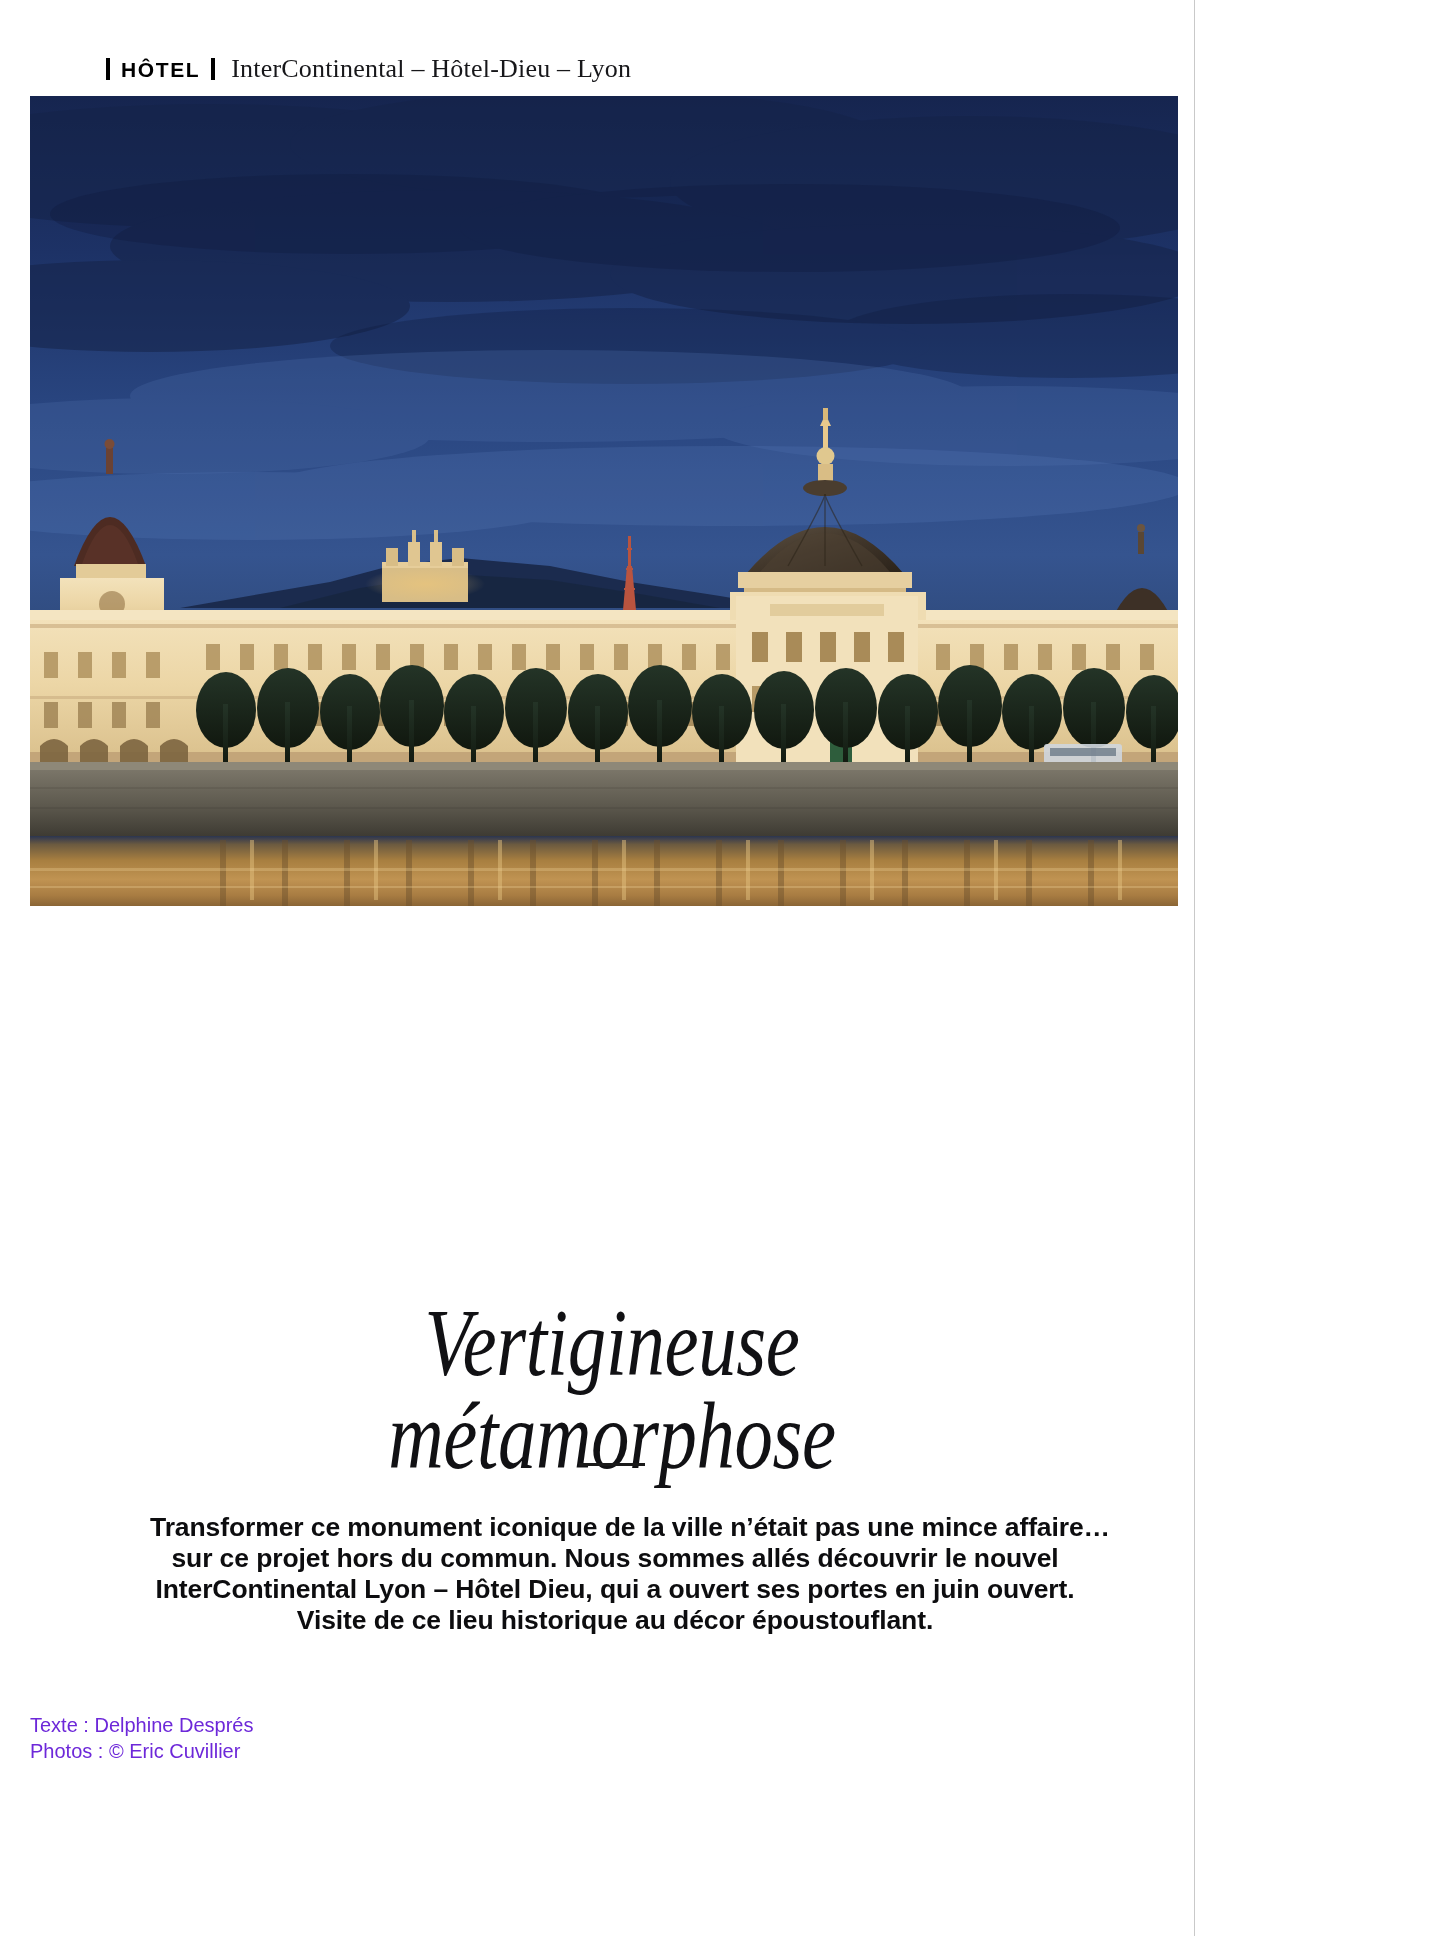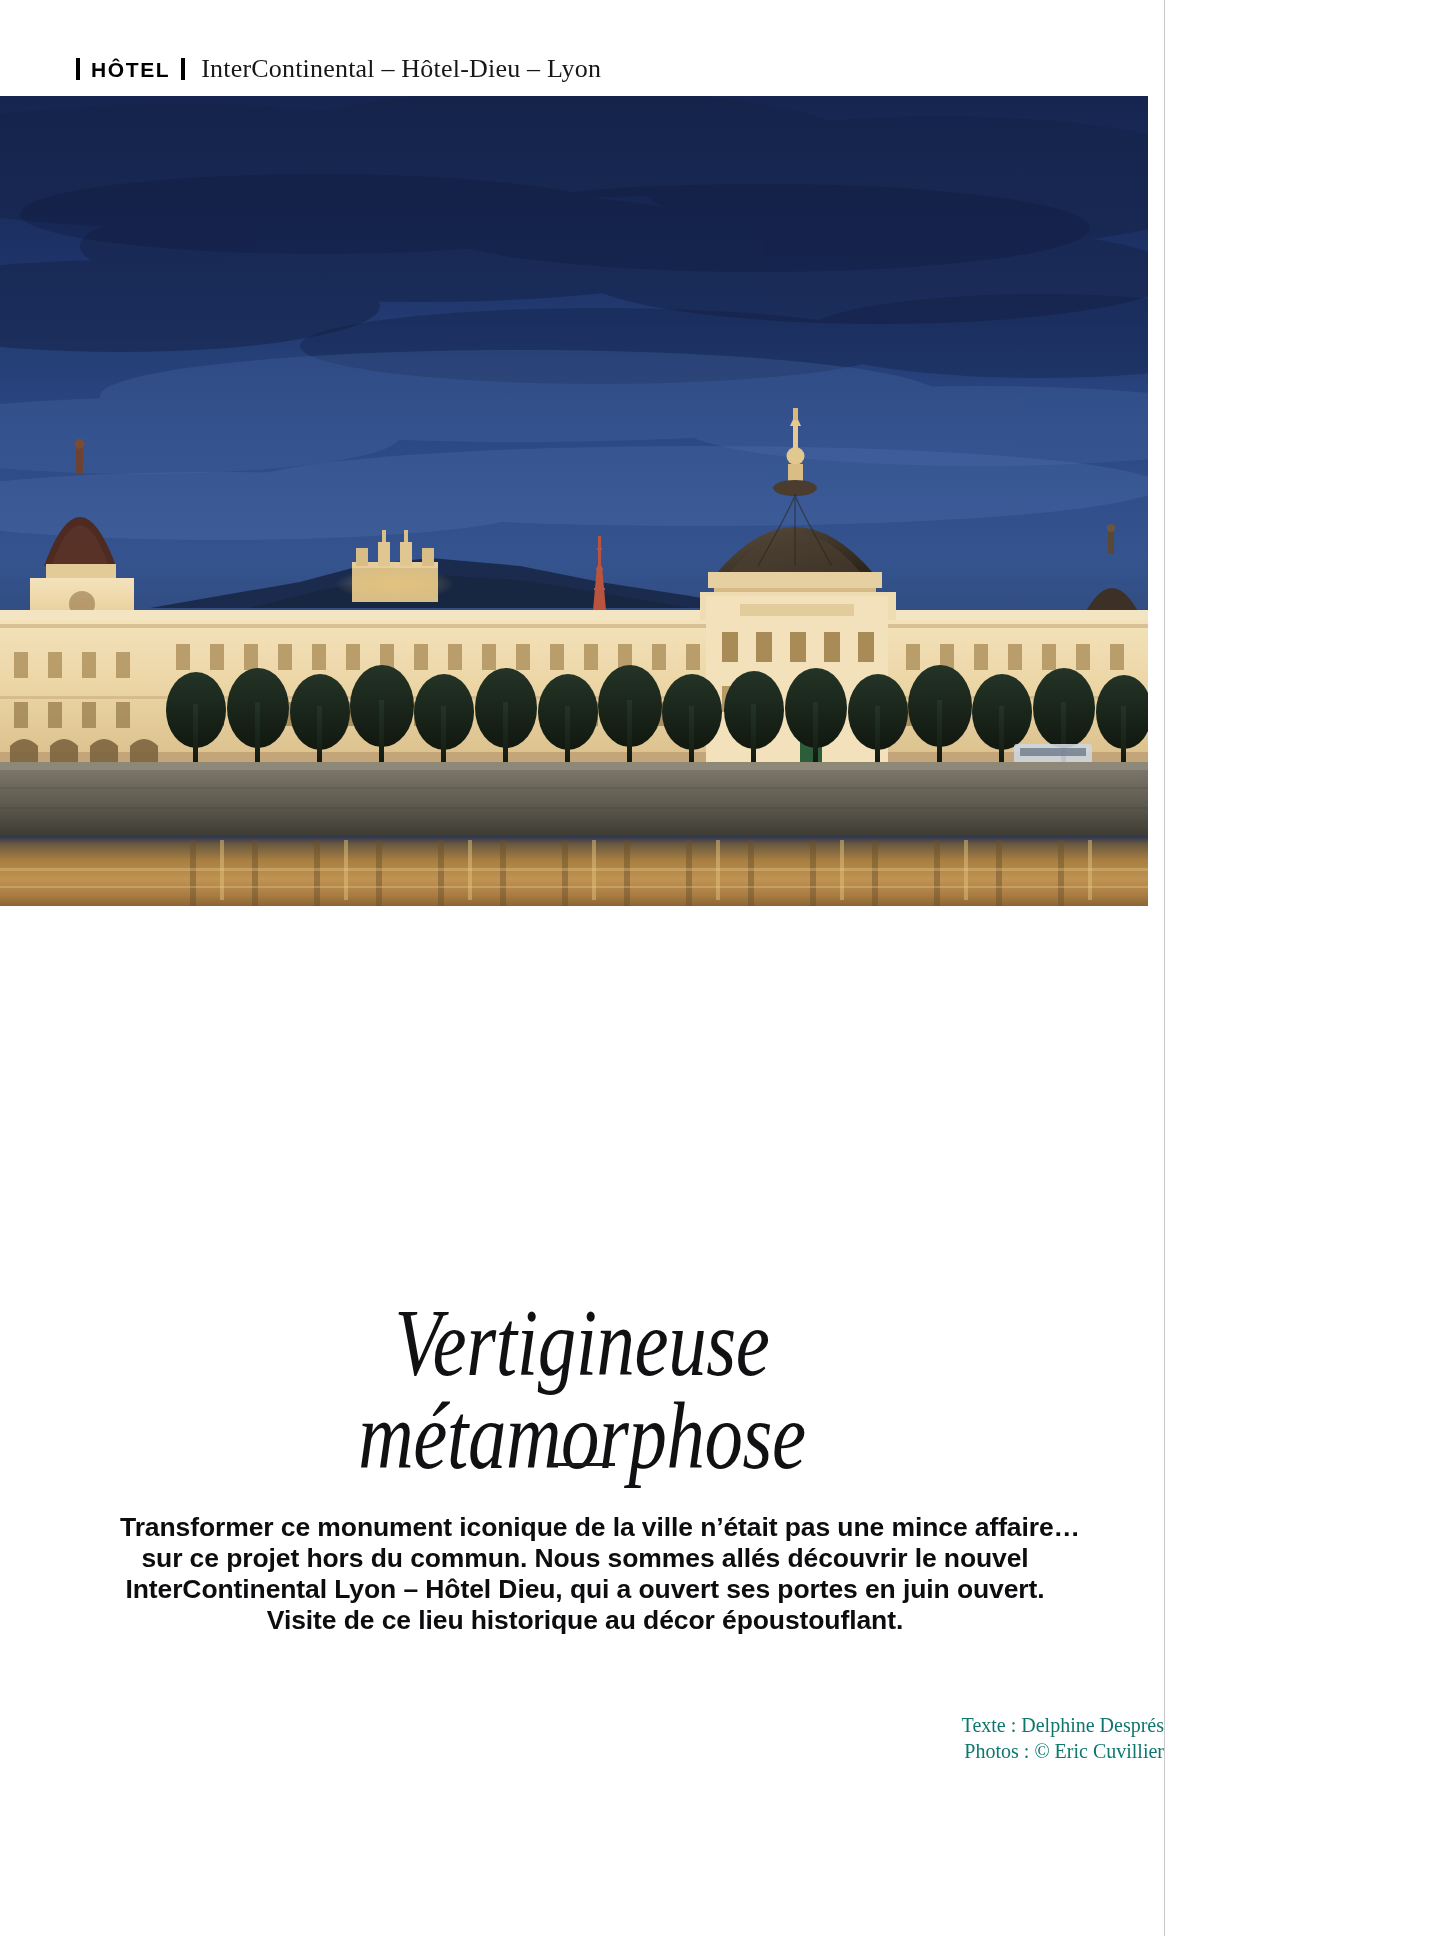--- a/index.html
+++ b/index.html
@@ -22,6 +22,7 @@
     position: absolute;
     inset: 0;
     background: #ffffff;
+    margin-left: 30px;
   }
 
   

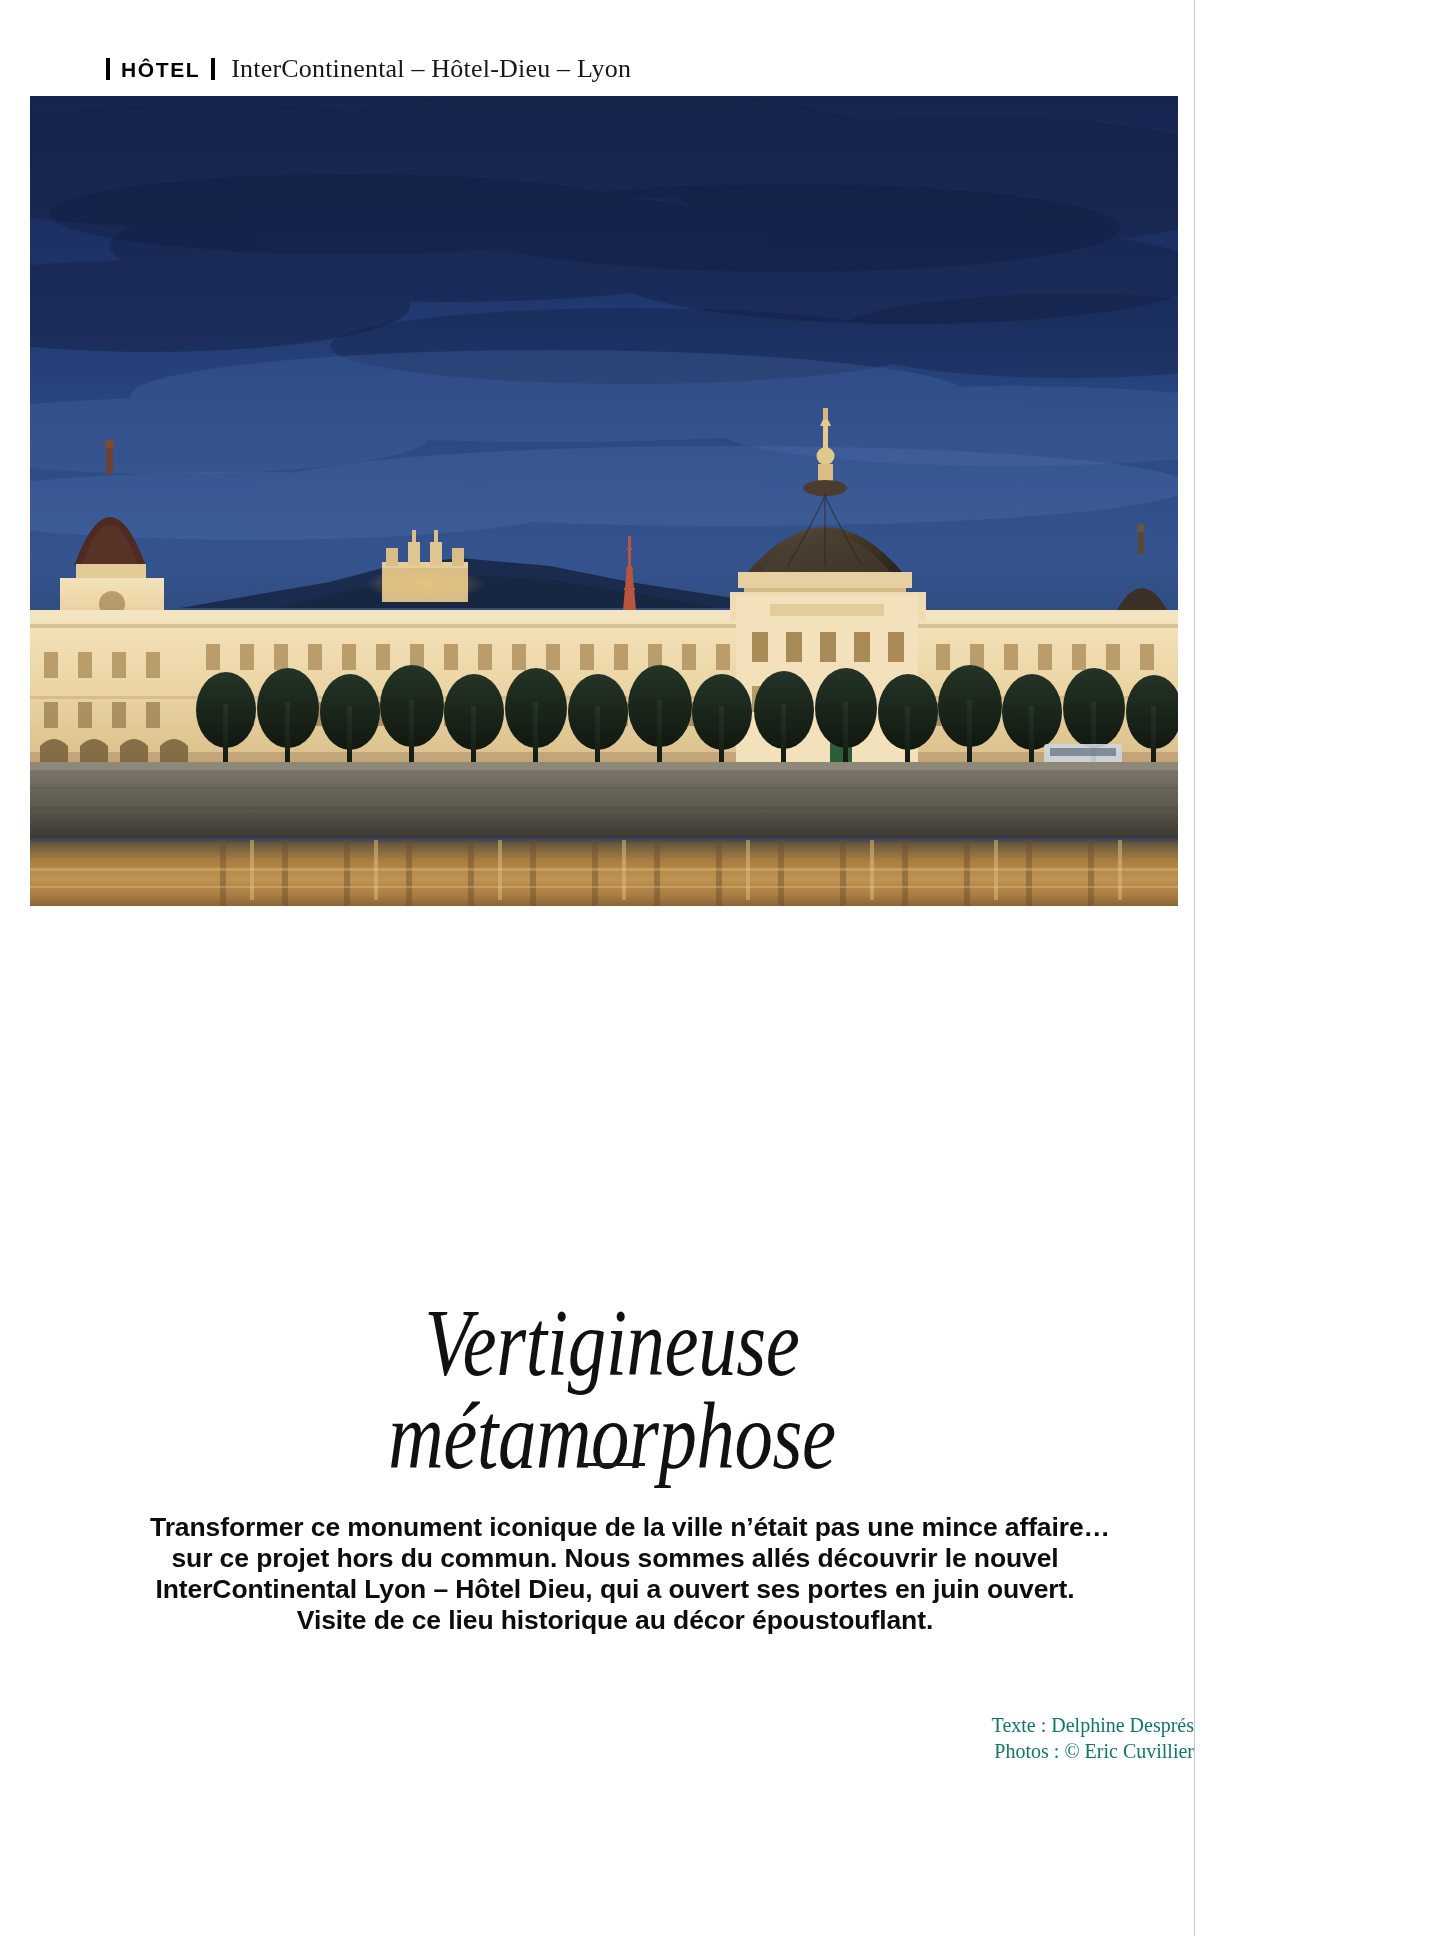--- a/index.html
+++ b/index.html
@@ -147,11 +147,11 @@
     top: 1712px;
     left: 0;
     width: 1164px;
-    text-align: right;
-    font-family: Liberation Serif, serif;
+    text-align: left;
+    font-family: Liberation Sans, sans-serif;
     font-size: 20px;
     line-height: 1.32;
-    color: #0f766e;
+    color: #6d28d9;
   }
   .credits .cr-line { display: block; }
 </style>

